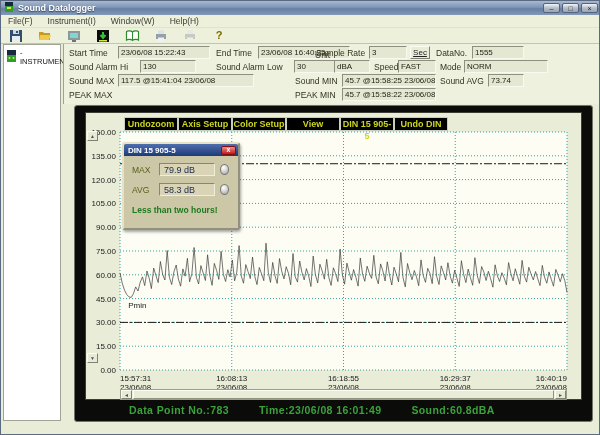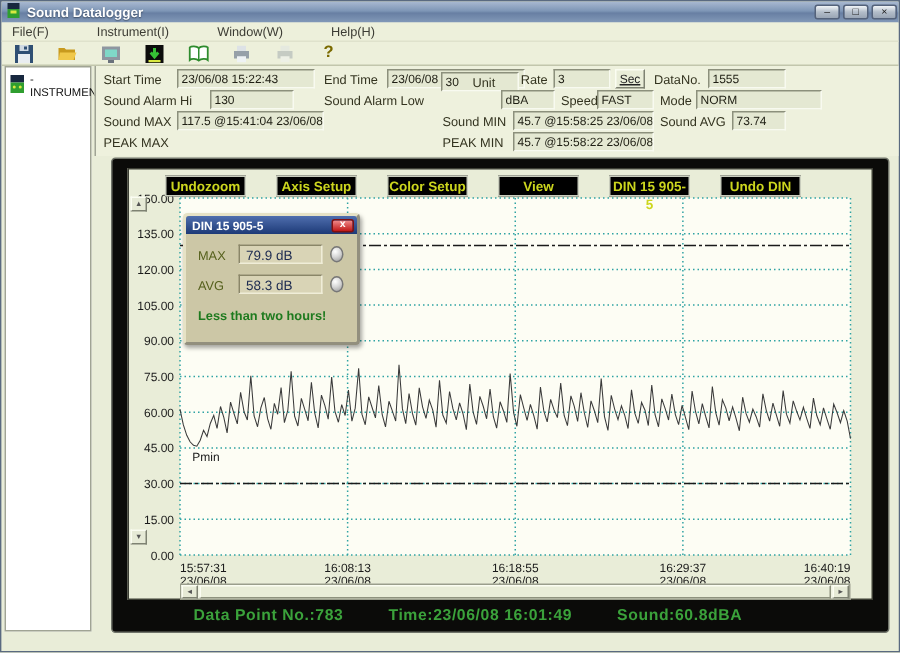--- a/index.html
+++ b/index.html
@@ -19,7 +19,7 @@
 
   
   .menubar{position:absolute;left:0;top:14px;width:600px;height:13px;background:#edf0db;
-    border-bottom:1px solid #dfe2cc;display:flex;align-items:center;gap:32px;padding:0 7px;
+    border-bottom:1px solid #dfe2cc;display:flex;align-items:center;gap:15px;padding:0 7px;
     font-size:8.5px;color:#3c3c34;}
   .menubar span{cursor:default;}
   .toolbar{position:absolute;left:0;top:27px;width:600px;height:16px;background:#edf0db;

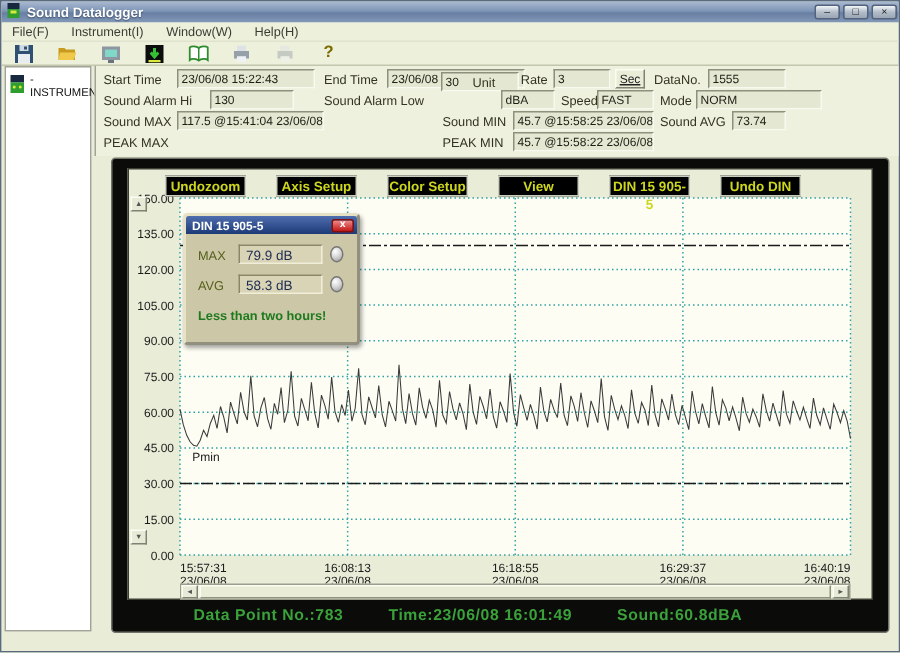--- a/index.html
+++ b/index.html
@@ -207,7 +207,7 @@
         <span class="lbl" style="left:5px;top:18px">Sound Alarm Hi</span>
         <span class="fld" style="left:76px;top:16px;width:56px">130</span>
         <span class="lbl" style="left:152px;top:18px">Sound Alarm Low</span>
-        <span class="fld" style="left:230px;top:4px;width:52px">30</span>
+        <span class="fld" style="left:230px;top:16px;width:52px">30</span>
         <span class="lbl" style="left:251px;top:6px">Unit</span>
         <span class="fld" style="left:270px;top:16px;width:36px">dBA</span>
         <span class="lbl" style="left:310px;top:18px">Speed</span>

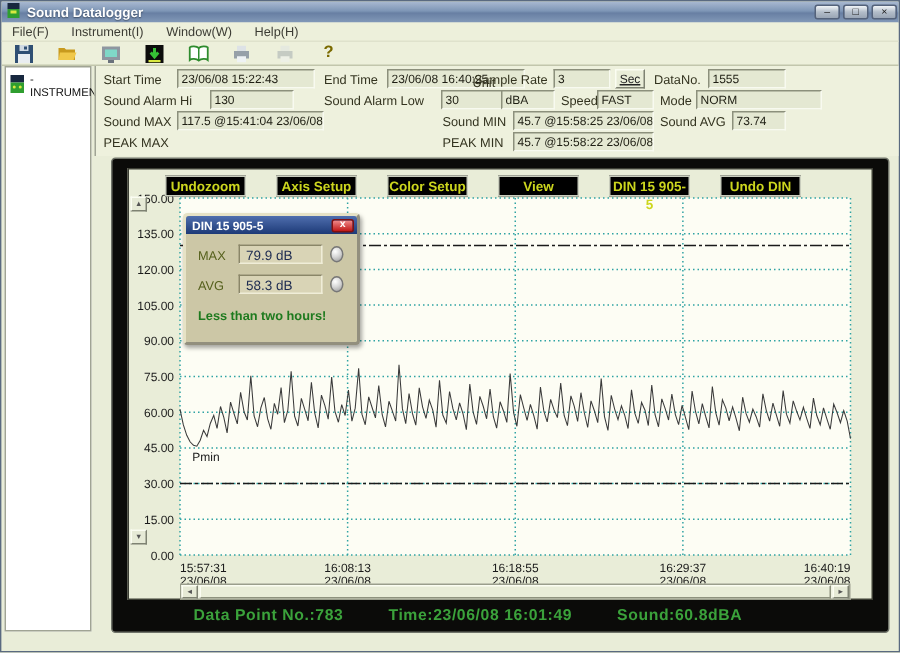--- a/index.html
+++ b/index.html
@@ -216,7 +216,7 @@
         <span class="fld" style="left:400px;top:16px;width:84px">NORM</span>
 
         <span class="lbl" style="left:5px;top:32px">Sound MAX</span>
-        <span class="fld" style="left:54px;top:30px;width:98px">117.5 @15:41:04 23/06/08</span>
+        <span class="fld" style="left:54px;top:30px;width:136px">117.5 @15:41:04 23/06/08</span>
         <span class="lbl" style="left:231px;top:32px">Sound MIN</span>
         <span class="fld" style="left:278px;top:30px;width:94px">45.7 @15:58:25 23/06/08</span>
         <span class="lbl" style="left:376px;top:32px">Sound AVG</span>

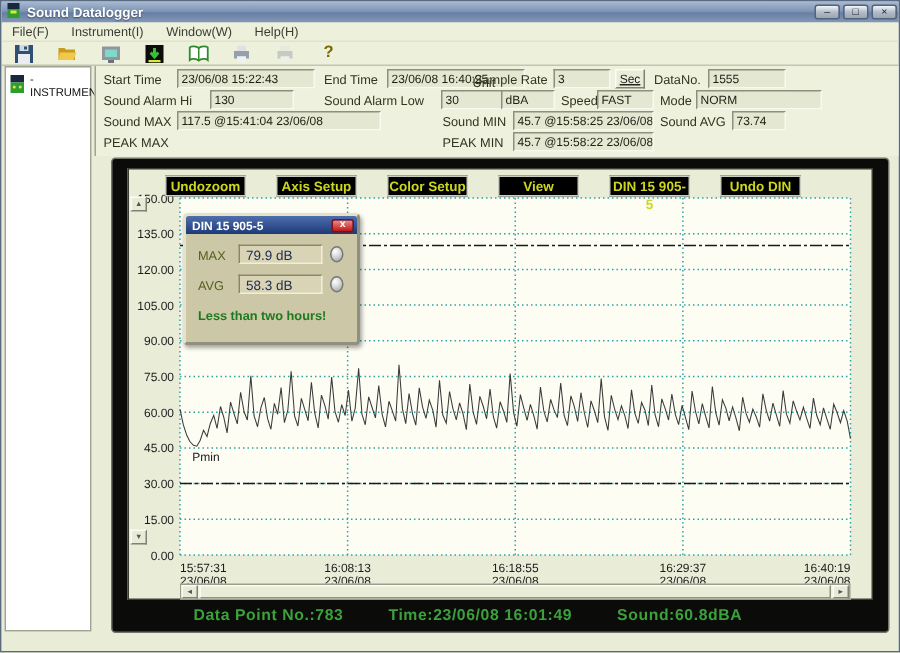--- a/index.html
+++ b/index.html
@@ -51,7 +51,7 @@
     border:1px solid #70746a;border-radius:3px;}
   .chart-inner{position:absolute;left:10px;top:6px;width:497px;height:288px;background:#e9edd8;
     border:1px solid #3c3e34;}
-  .chart-btns{position:absolute;left:8px;top:4px;display:flex;gap:20px;z-index:4;padding-left:16px;}
+  .chart-btns{position:absolute;left:22px;top:4px;display:flex;gap:0;z-index:4;padding-left:16px;}
   .cbtn{width:54px;height:14px;background:#000;color:#ccd61e;font-size:9px;font-weight:bold;
     line-height:12px;text-align:center;border:1px solid #c9cdbd;padding:0;cursor:default;}
   #plot-svg{position:absolute;left:0;top:0;z-index:1;}

